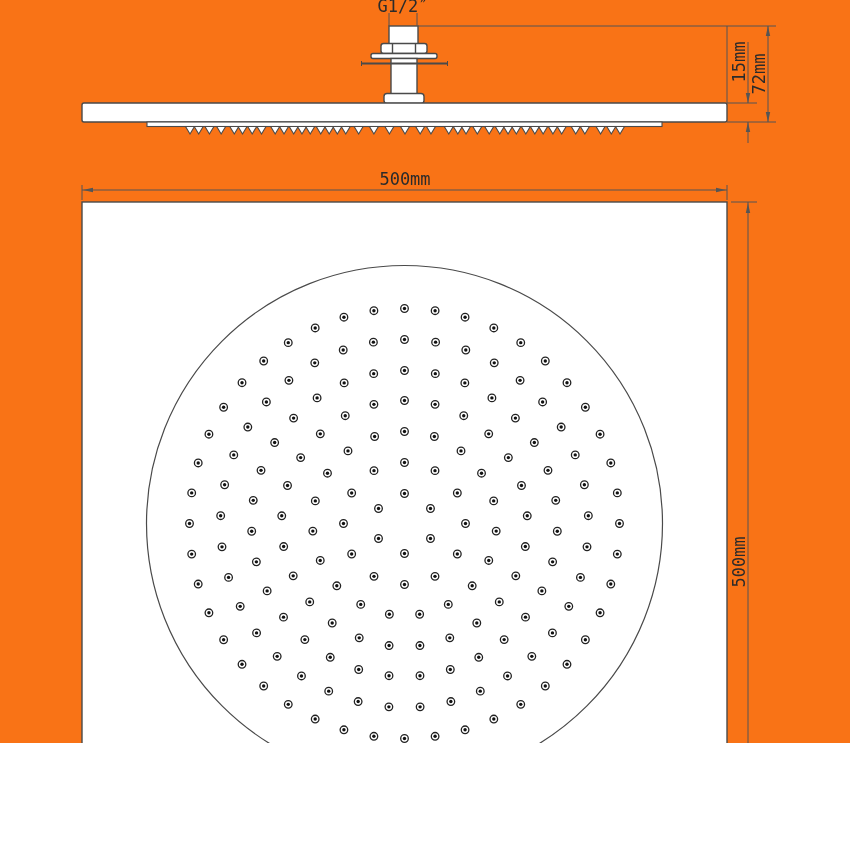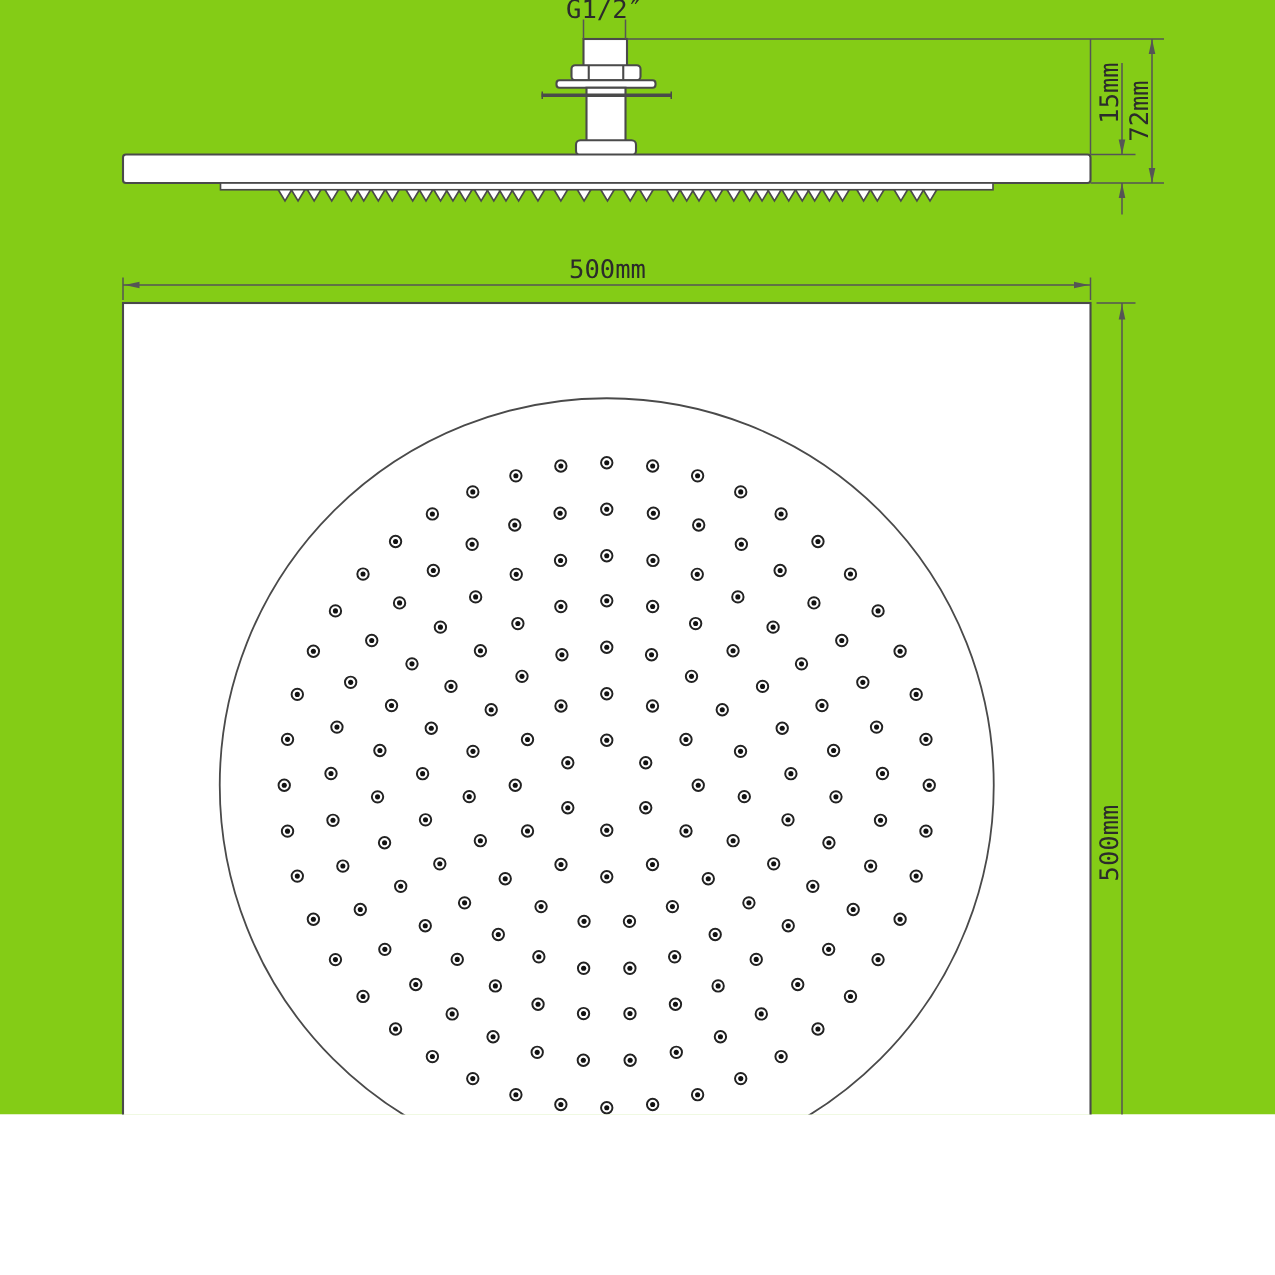--- a/index.html
+++ b/index.html
@@ -6,7 +6,7 @@
   .canvas{
     position:relative;
     width:850px;height:743px;
-    background:#84cc16;
+    background:#f97316;
     font-family:"DejaVu Sans Mono", monospace;
     text-decoration:underline;
   }

